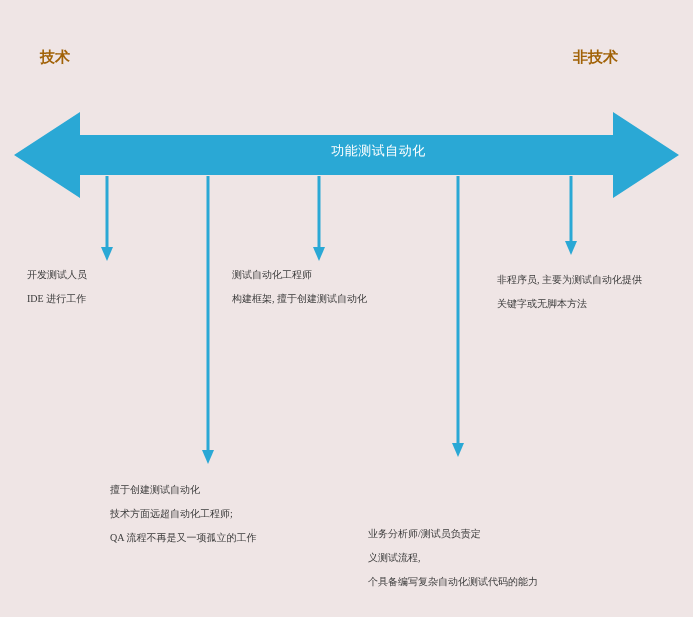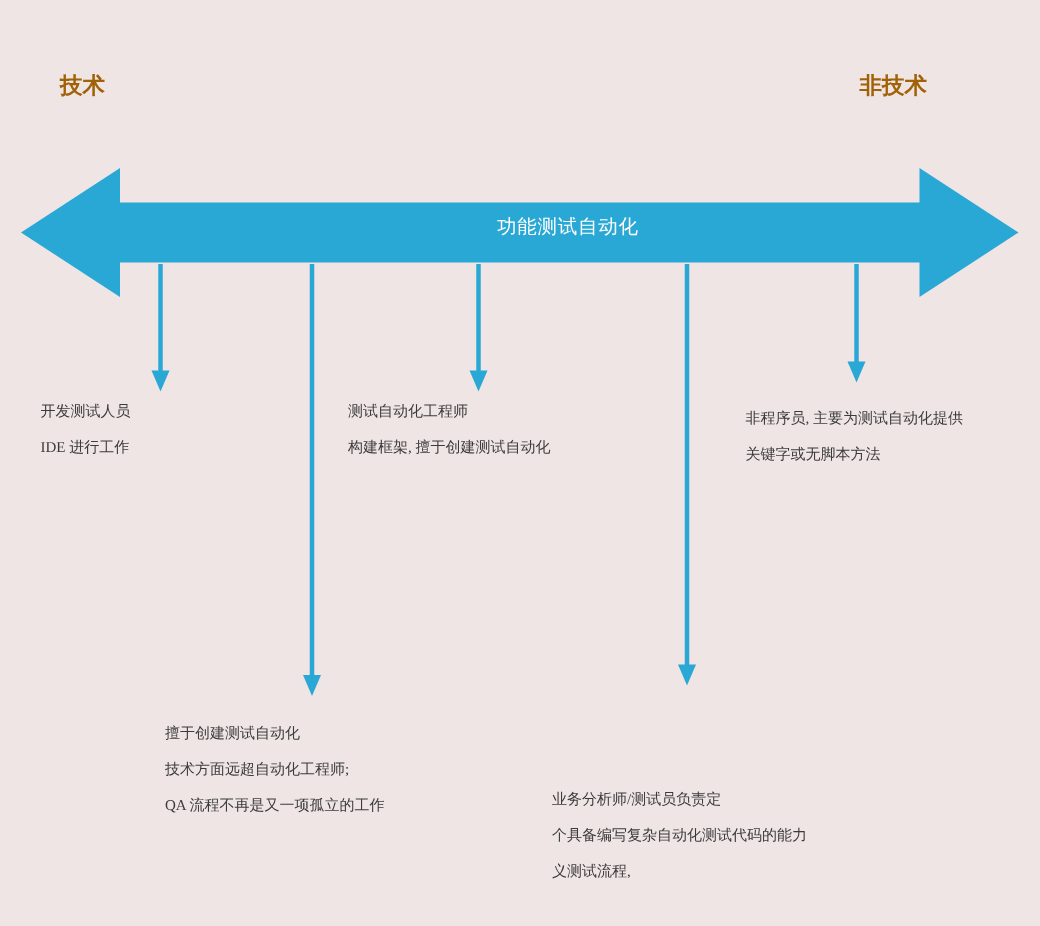--- a/index.html
+++ b/index.html
@@ -108,8 +108,8 @@
 
 <div class="note" style="left:368px; top:482px;margin-top:40px;">
   <span class="t">业务分析师/测试员负责定</span>
+  <span class="t">义测试流程,</span>
   <span class="t">个具备编写复杂自动化测试代码的能力</span>
-  <span class="t">义测试流程,</span>
 </div>
 
 <div class="note" style="left:497px; top:268px;">

